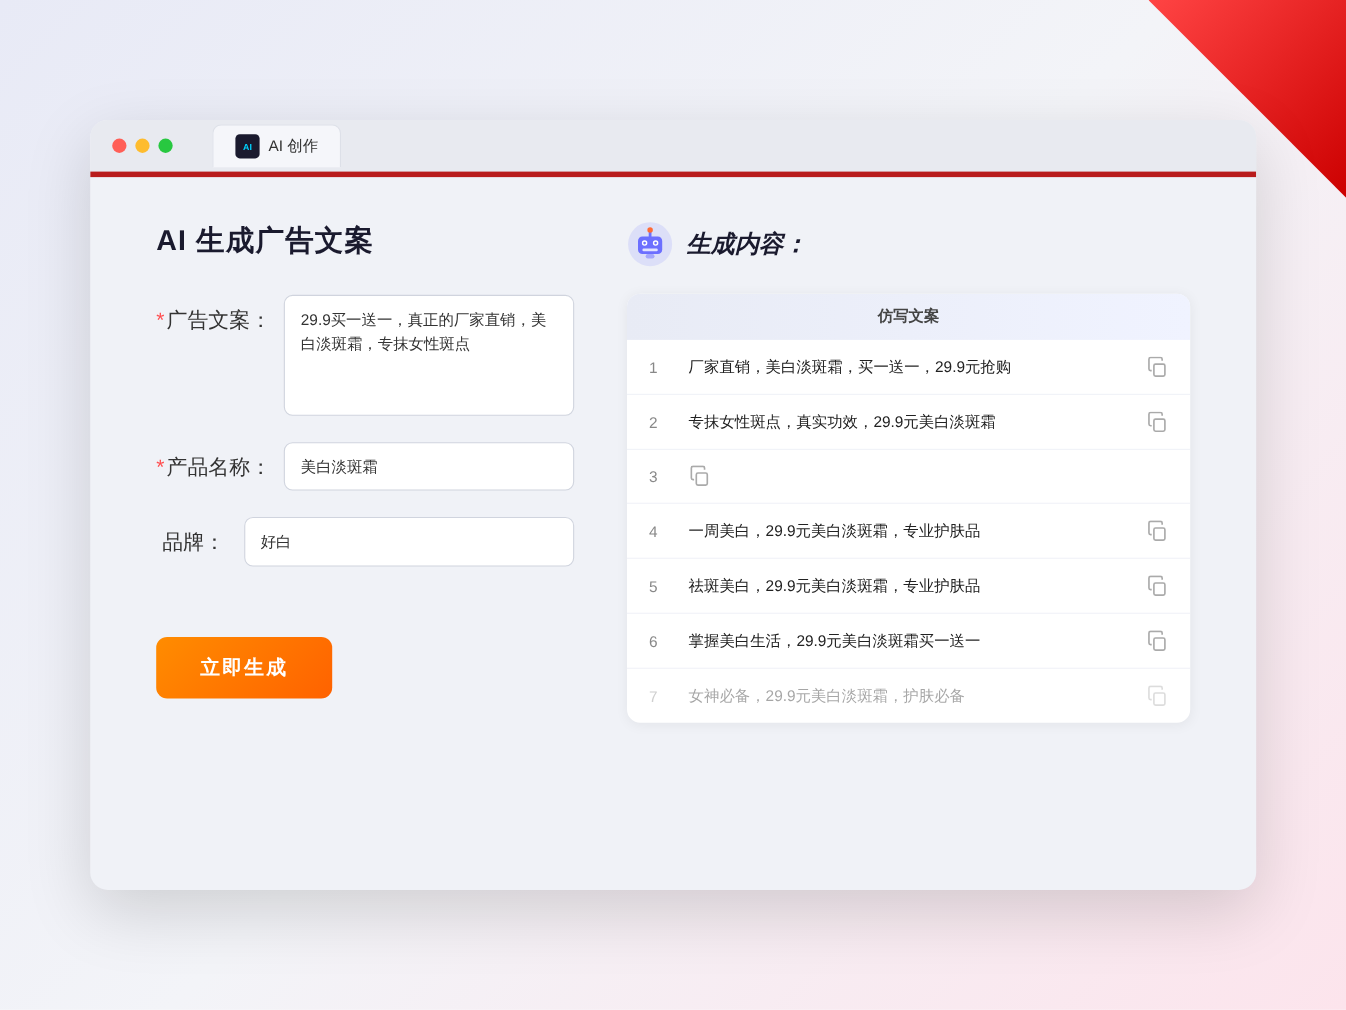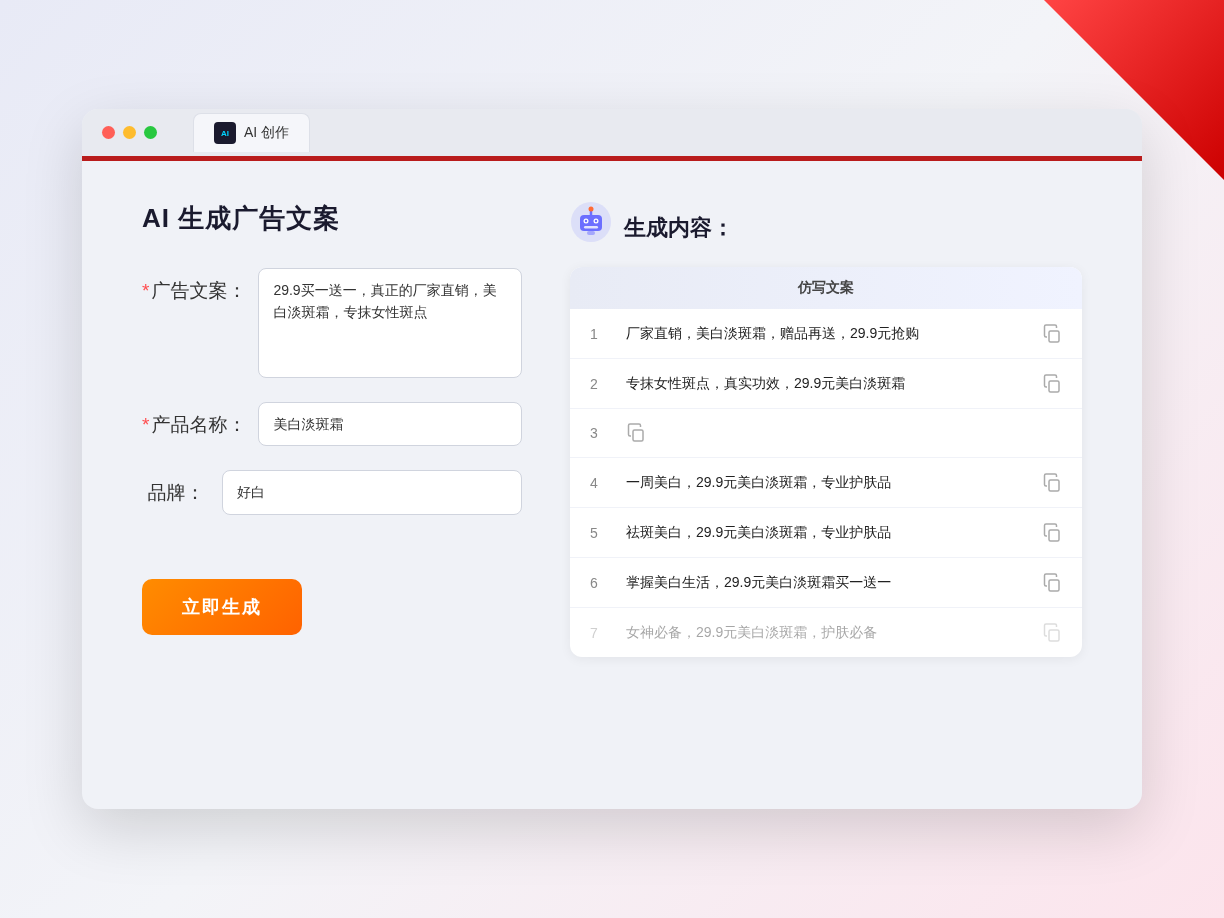--- a/index.html
+++ b/index.html
@@ -169,9 +169,10 @@
     }
     .right-header {
       display: flex;
-      align-items: flex-end;
+      align-items: center;
       gap: 12px;
       margin-bottom: 24px;
+      font-style: italic;
     }
     .right-title {
       font-size: 22px;

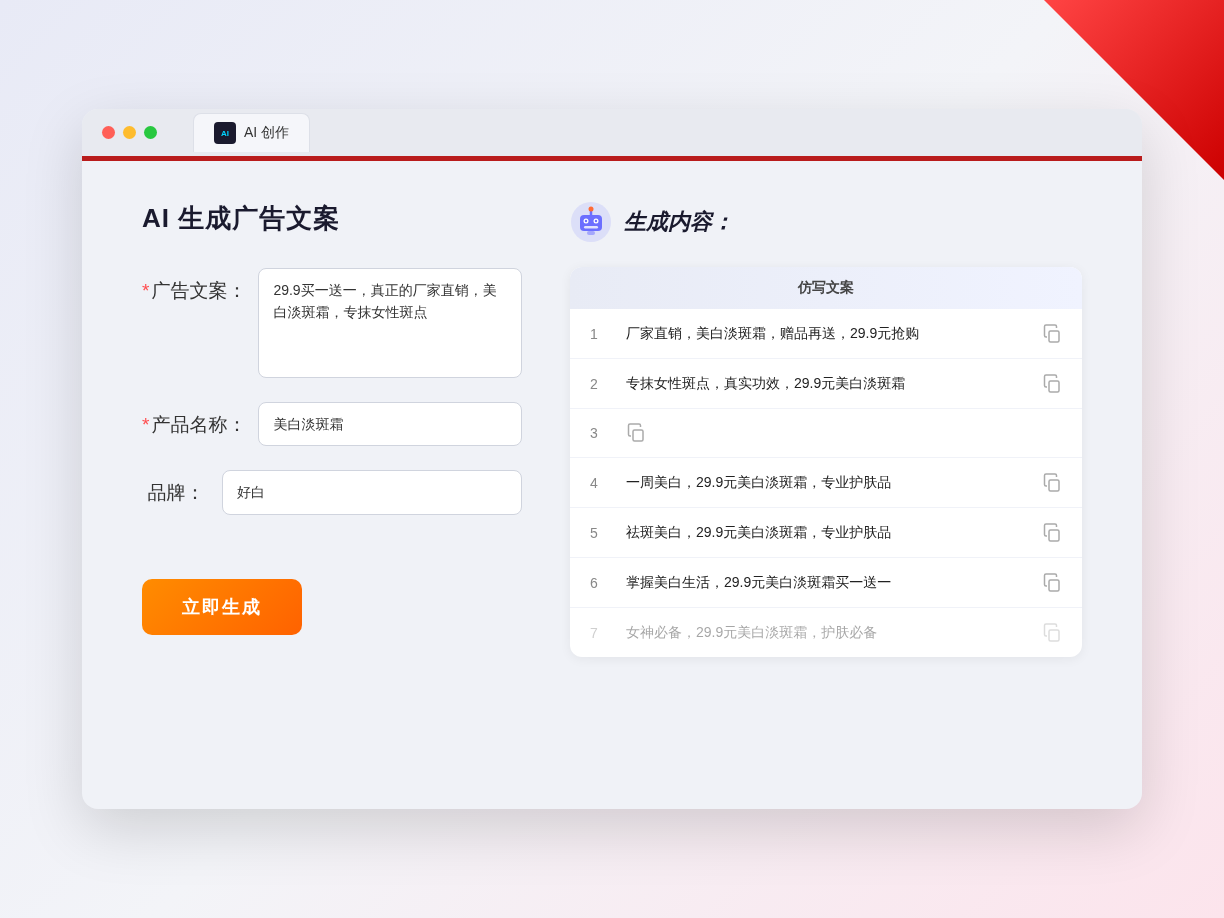--- a/index.html
+++ b/index.html
@@ -318,7 +318,7 @@
         <div id="results-list">
             <div class="result-row">
               <span class="result-num">1</span>
-              <span class="result-text">厂家直销，美白淡斑霜，赠品再送，29.9元抢购</span>
+              <span class="result-text">厂家直销，美白淡斑霜，买一送一，29.9元抢购</span>
               <span class="copy-icon"><svg viewBox="0 0 20 20" fill="none" stroke="currentColor" stroke-width="1.5">
       <rect x="7" y="7" width="10" height="11" rx="1.5"></rect>
       <path d="M5 13H4a1.5 1.5 0 01-1.5-1.5v-9A1.5 1.5 0 014 1h9A1.5 1.5 0 0114.5 2.5V4"></path>

